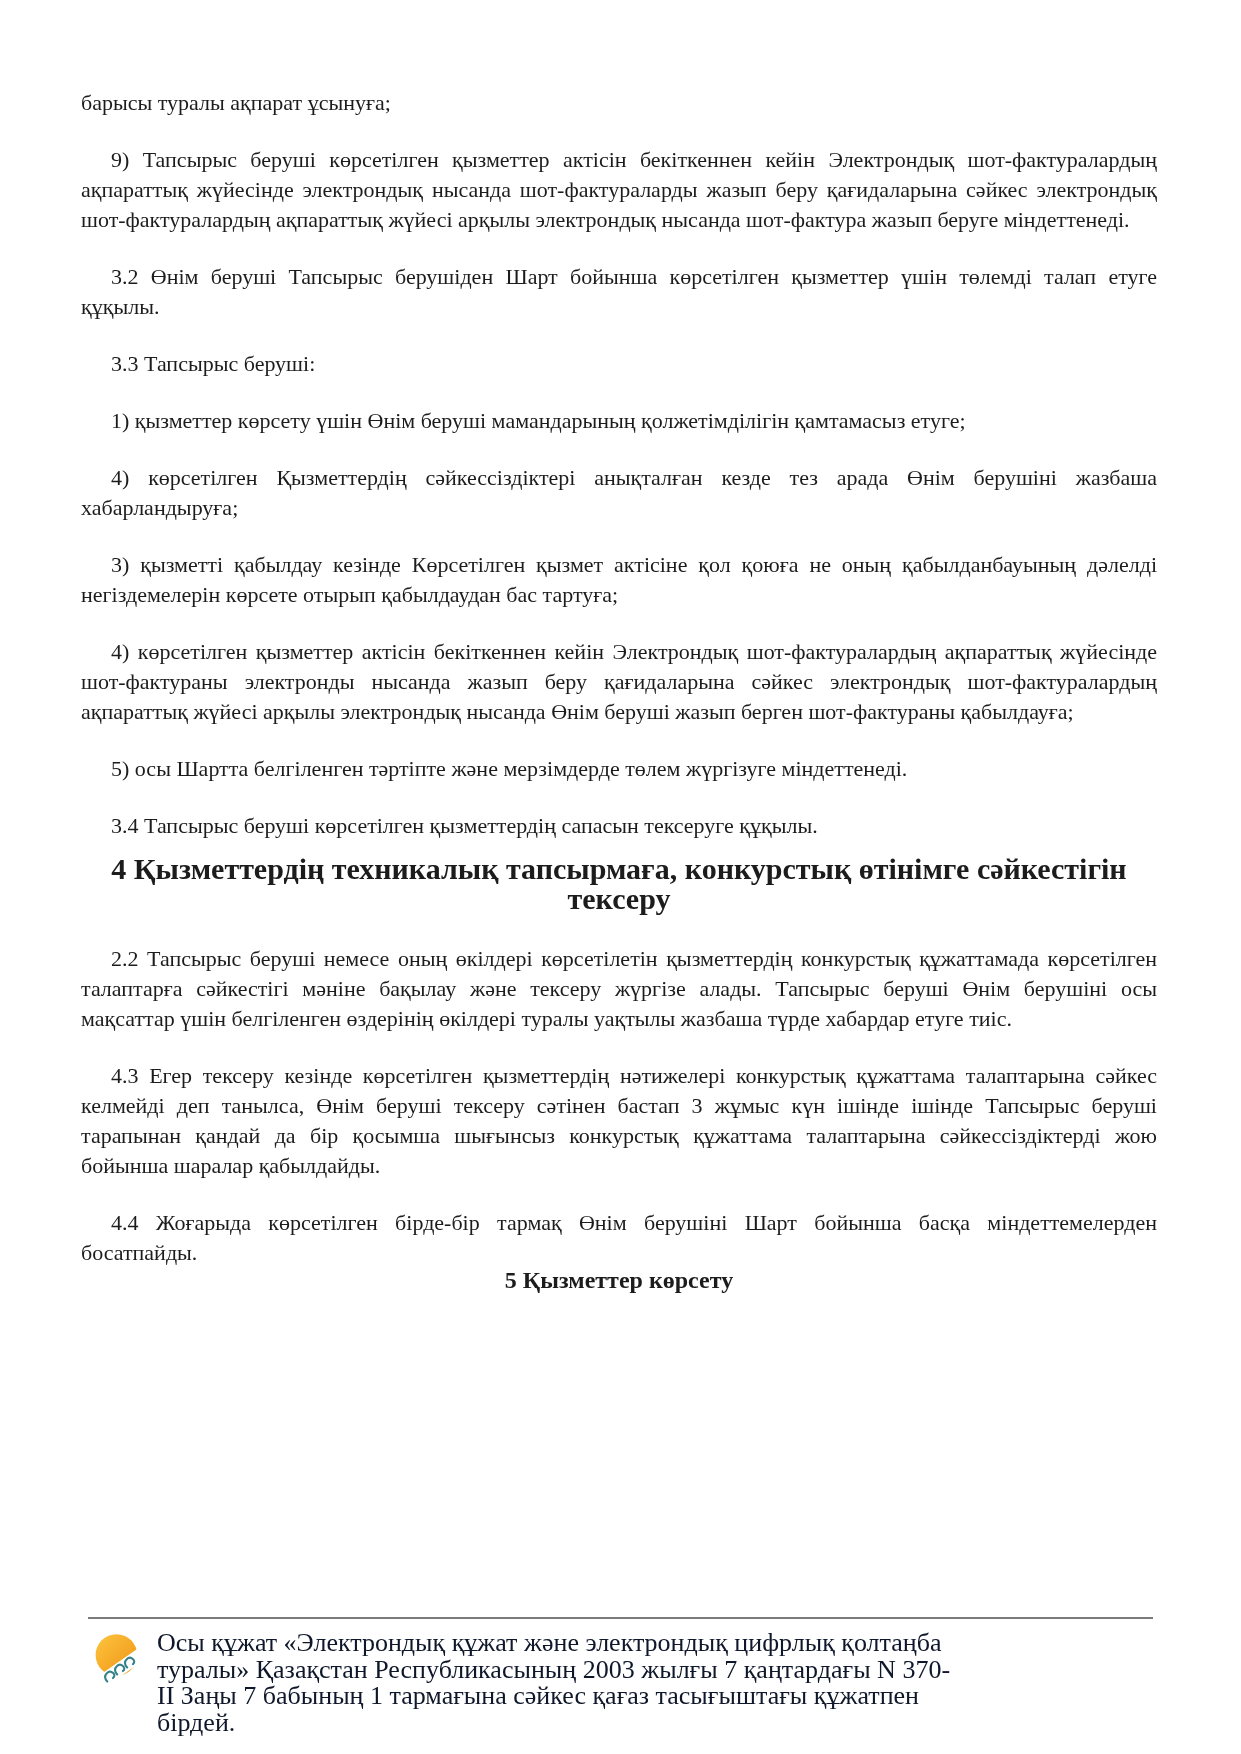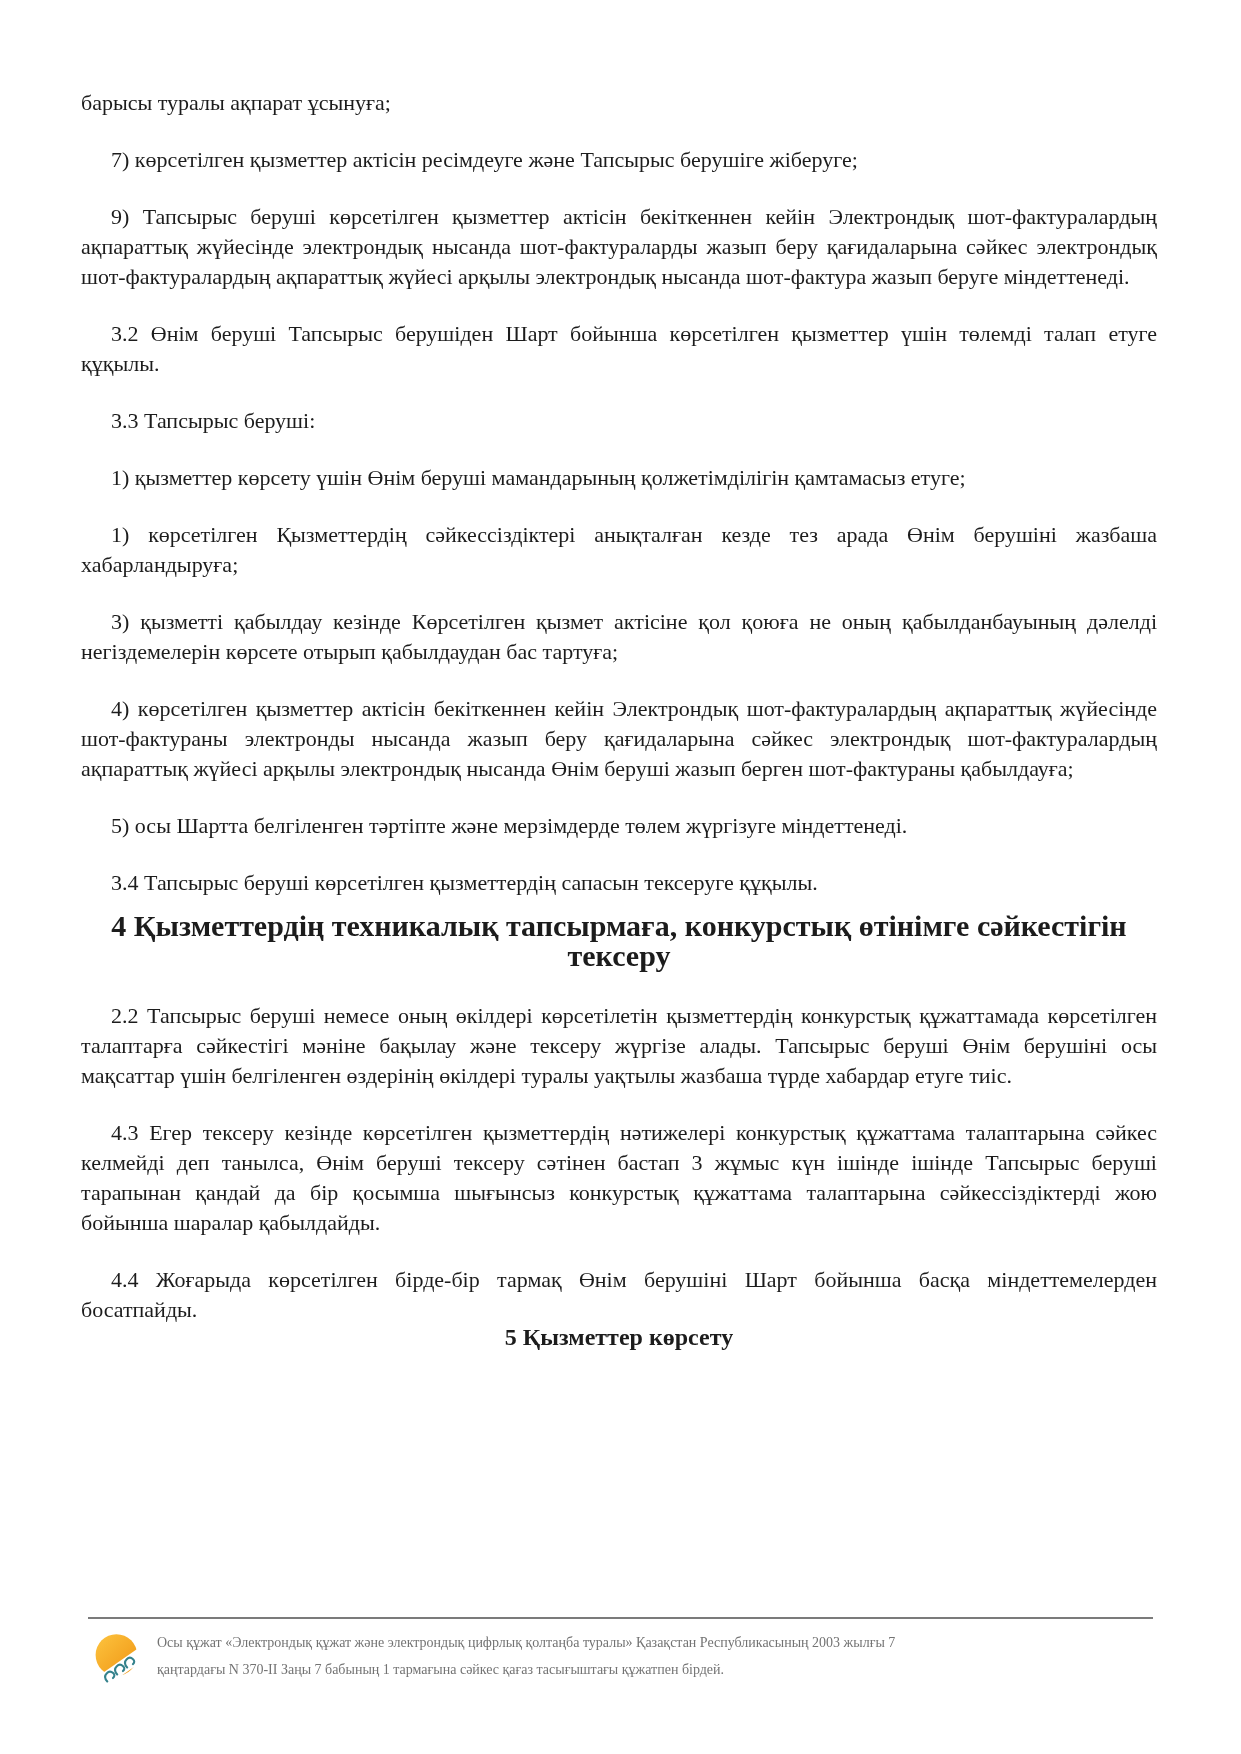--- a/index.html
+++ b/index.html
@@ -71,7 +71,6 @@
 
 <main class="doc">
   <p class="para flush">барысы туралы ақпарат ұсынуға;</p>
-  <p class="para">7) көрсетілген қызметтер актісін ресімдеуге және Тапсырыс берушіге жіберуге;</p>
   <p class="para">9) Тапсырыс беруші көрсетілген қызметтер актісін бекіткеннен кейін Электрондық шот-фактуралардың ақпараттық жүйесінде электрондық нысанда шот-фактураларды жазып беру қағидаларына сәйкес электрондық шот-фактуралардың ақпараттық жүйесі арқылы электрондық нысанда шот-фактура жазып беруге міндеттенеді.</p>
   <p class="para">3.2 Өнім беруші Тапсырыс берушіден Шарт бойынша көрсетілген қызметтер үшін төлемді талап етуге құқылы.</p>
   <p class="para">3.3 Тапсырыс беруші:</p>

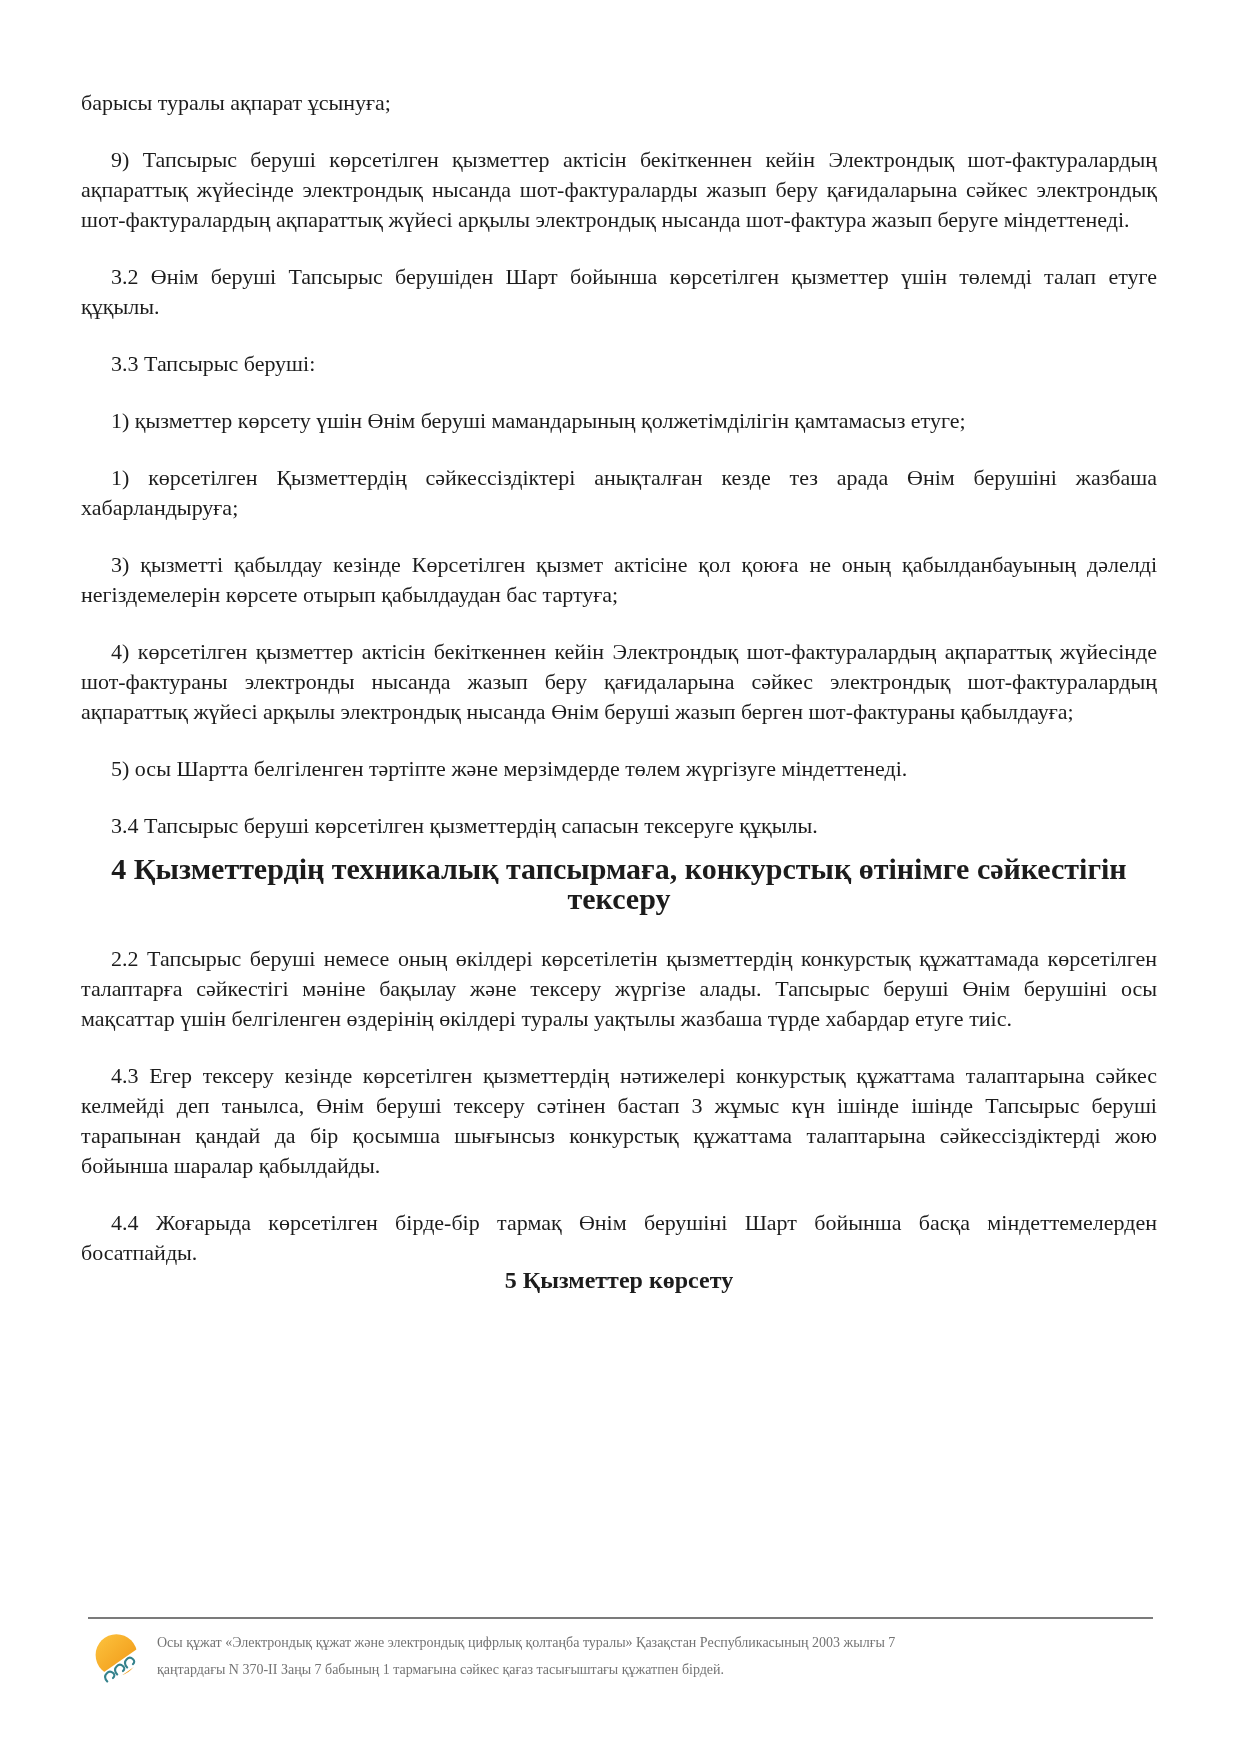--- a/index.html
+++ b/index.html
@@ -75,7 +75,7 @@
   <p class="para">3.2 Өнім беруші Тапсырыс берушіден Шарт бойынша көрсетілген қызметтер үшін төлемді талап етуге құқылы.</p>
   <p class="para">3.3 Тапсырыс беруші:</p>
   <p class="para">1) қызметтер көрсету үшін Өнім беруші мамандарының қолжетімділігін қамтамасыз етуге;</p>
-  <p class="para">1) көрсетілген Қызметтердің сәйкессіздіктері анықталған кезде тез арада Өнім берушіні жазбаша хабарландыруға;</p>
+  <p class="para">4) көрсетілген Қызметтердің сәйкессіздіктері анықталған кезде тез арада Өнім берушіні жазбаша хабарландыруға;</p>
   <p class="para">3) қызметті қабылдау кезінде Көрсетілген қызмет актісіне қол қоюға не оның қабылданбауының дәлелді негіздемелерін көрсете отырып қабылдаудан бас тартуға;</p>
   <p class="para">4) көрсетілген қызметтер актісін бекіткеннен кейін Электрондық шот-фактуралардың ақпараттық жүйесінде шот-фактураны электронды нысанда жазып беру қағидаларына сәйкес электрондық шот-фактуралардың ақпараттық жүйесі арқылы электрондық нысанда Өнім беруші жазып берген шот-фактураны қабылдауға;</p>
   <p class="para">5) осы Шартта белгіленген тәртіпте және мерзімдерде төлем жүргізуге міндеттенеді.</p>

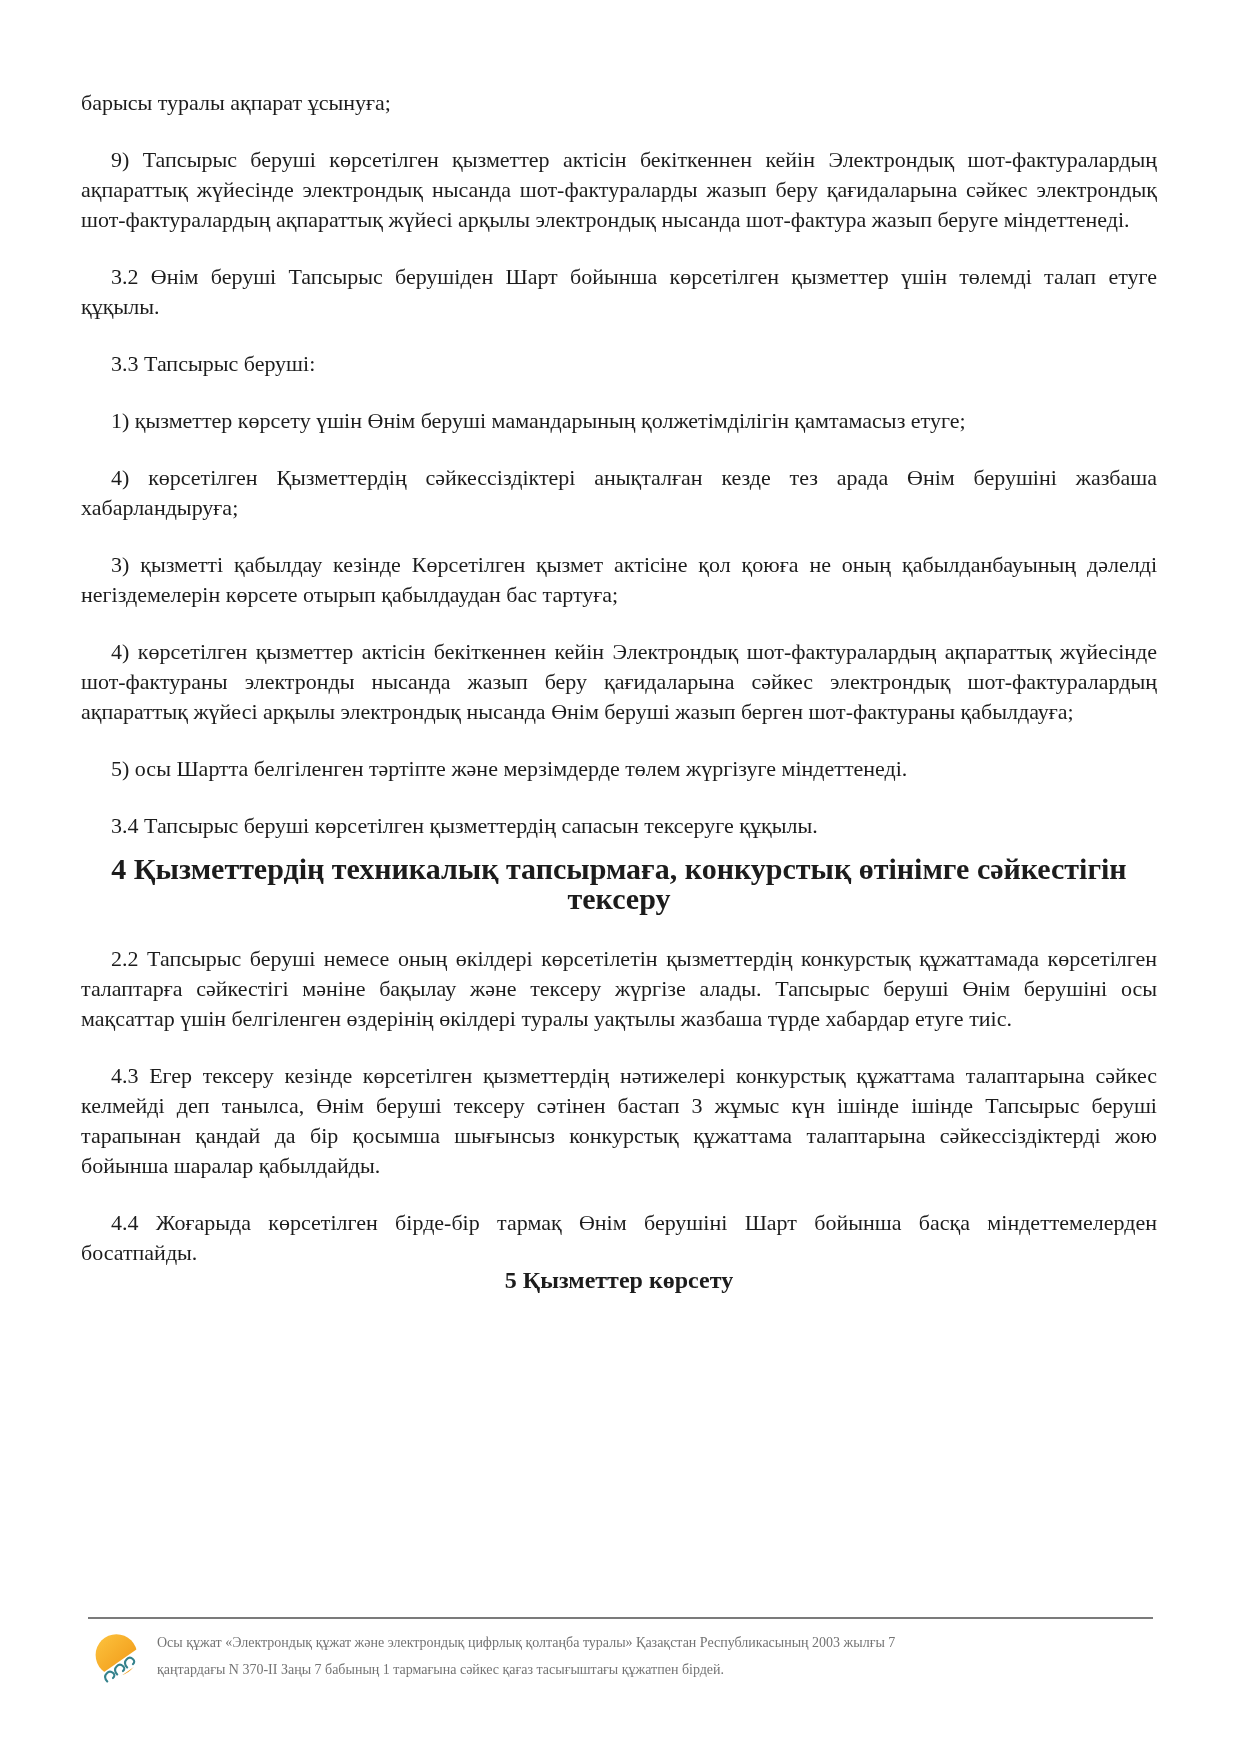--- a/index.html
+++ b/index.html
@@ -60,9 +60,9 @@
   .footer-note {
     margin: 2px 0 0 12px;
     max-width: 800px;
-    font-size: 14px;
+    font-size: 26px;
     line-height: 26.5px;
-    color: #737373;
+    color: #0f172a;
     text-align: left;
   }
 </style>

